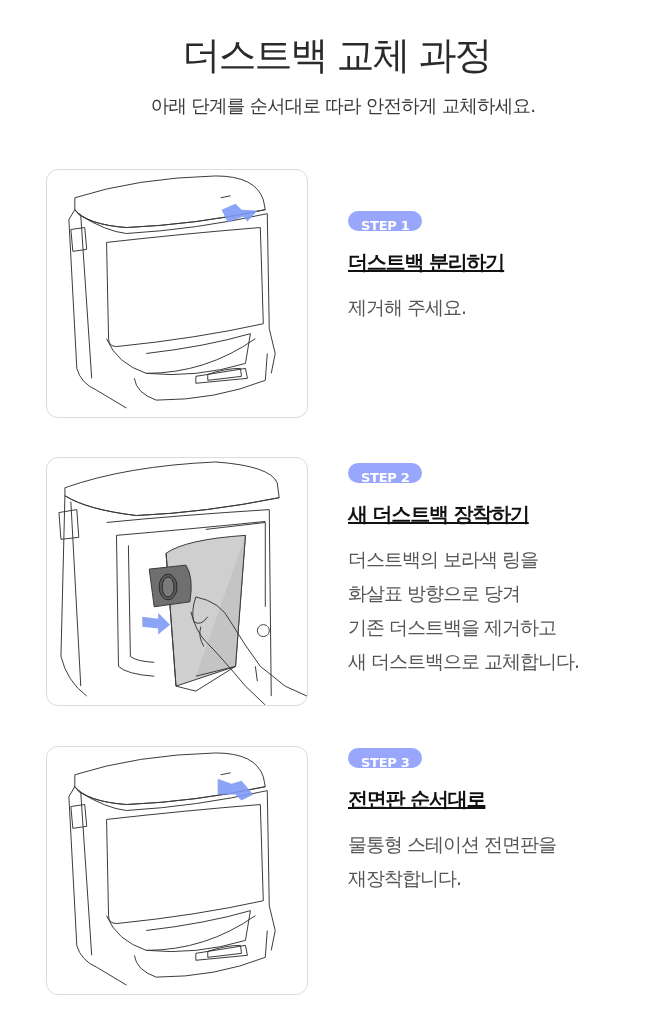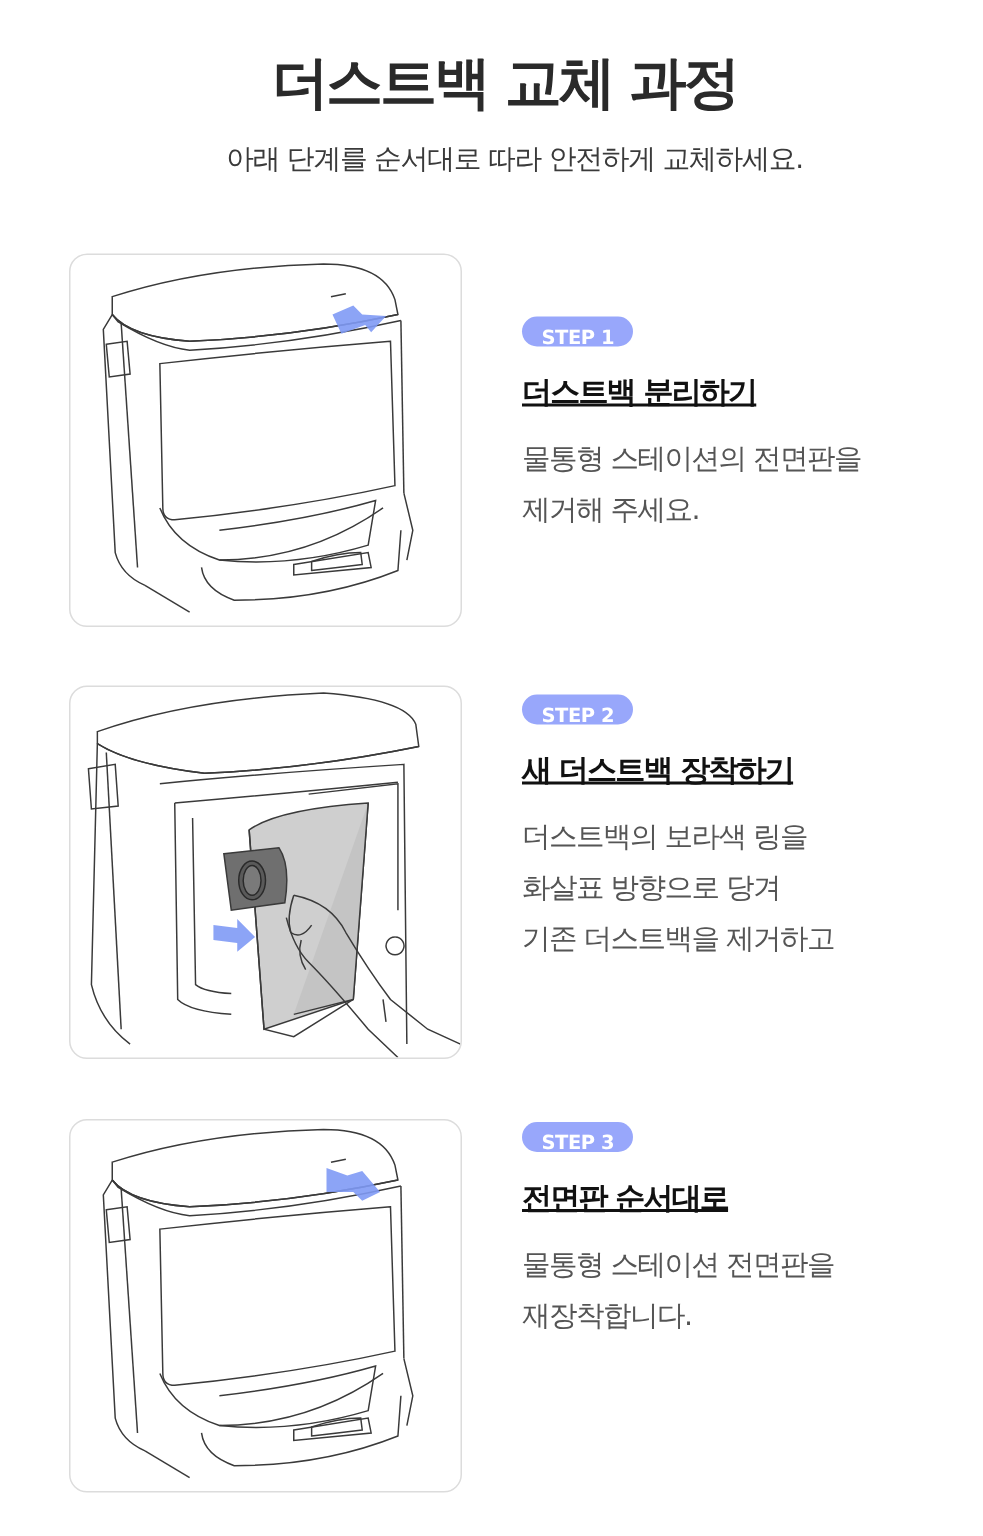--- a/index.html
+++ b/index.html
@@ -7,7 +7,7 @@
   body { font-family: "DejaVu Sans", "Liberation Sans", sans-serif; color: #1a1a1a; position: relative; }
   .title {
     position: absolute; left: 0; right: 0; top: 30px;
-    text-align: center; font-size: 38px; font-weight: bold; color: #2a2a2a;
+    text-align: center; font-size: 38px; font-weight: normal; color: #2a2a2a;
     letter-spacing: -2px;
     margin-left: 18px;
   }

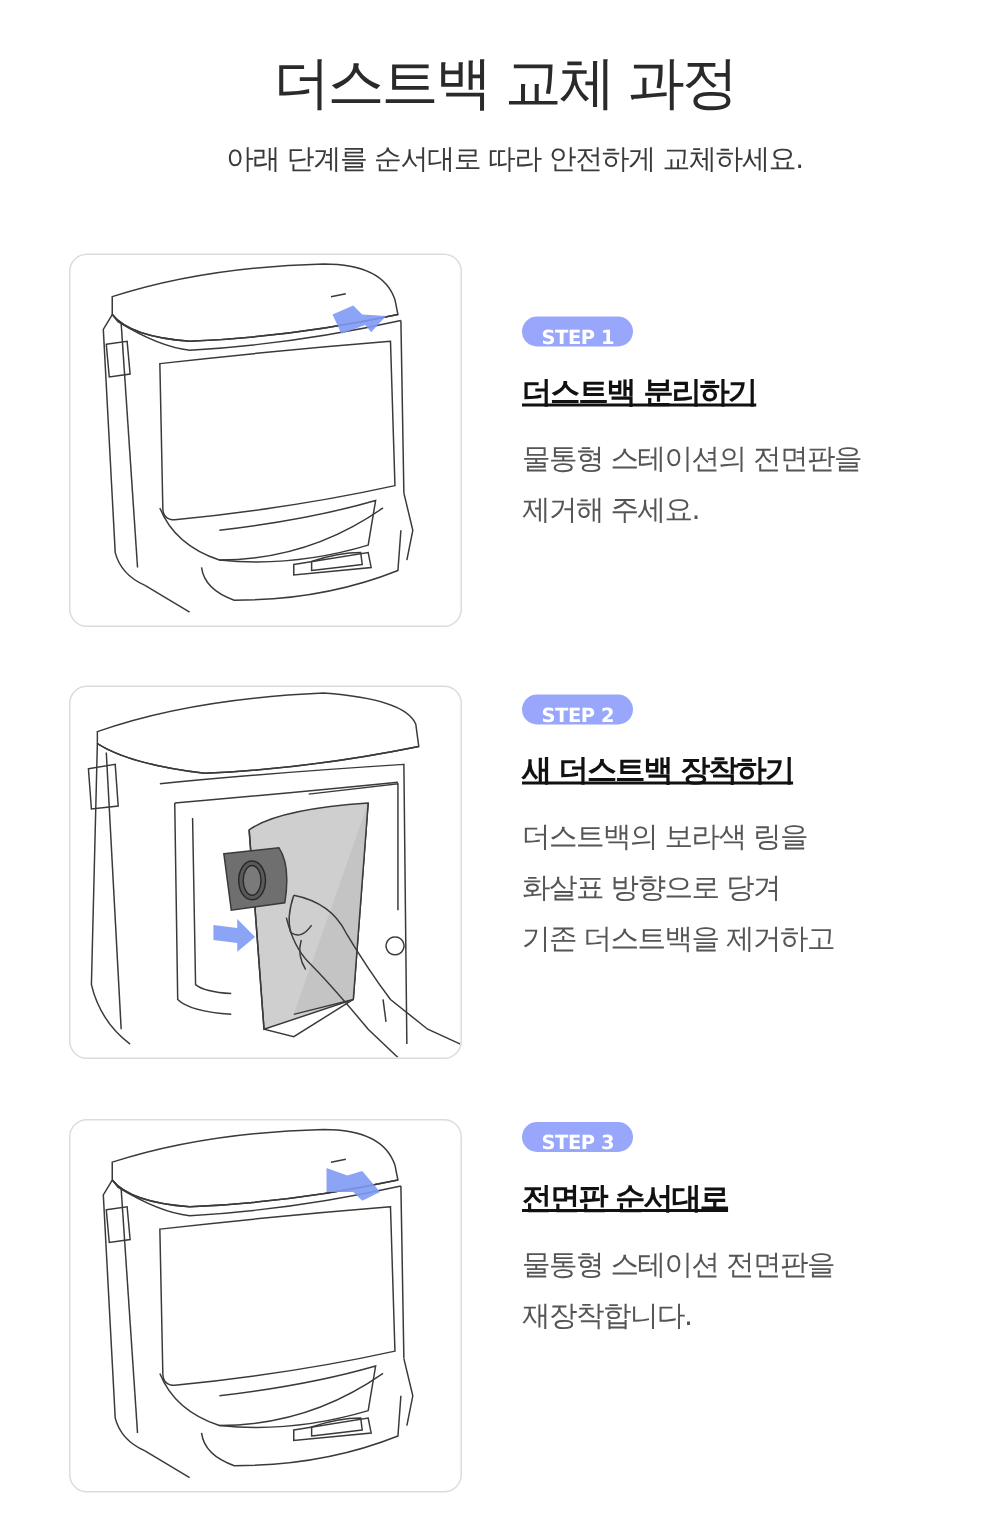--- a/index.html
+++ b/index.html
@@ -67,7 +67,6 @@
   <span class="badge">STEP 1</span>
   <div class="step-title">더스트백 분리하기</div>
   <div class="step-desc">
-    <div>물통형 스테이션의 전면판을</div>
     <div>제거해 주세요.</div>
   </div>
 </div>

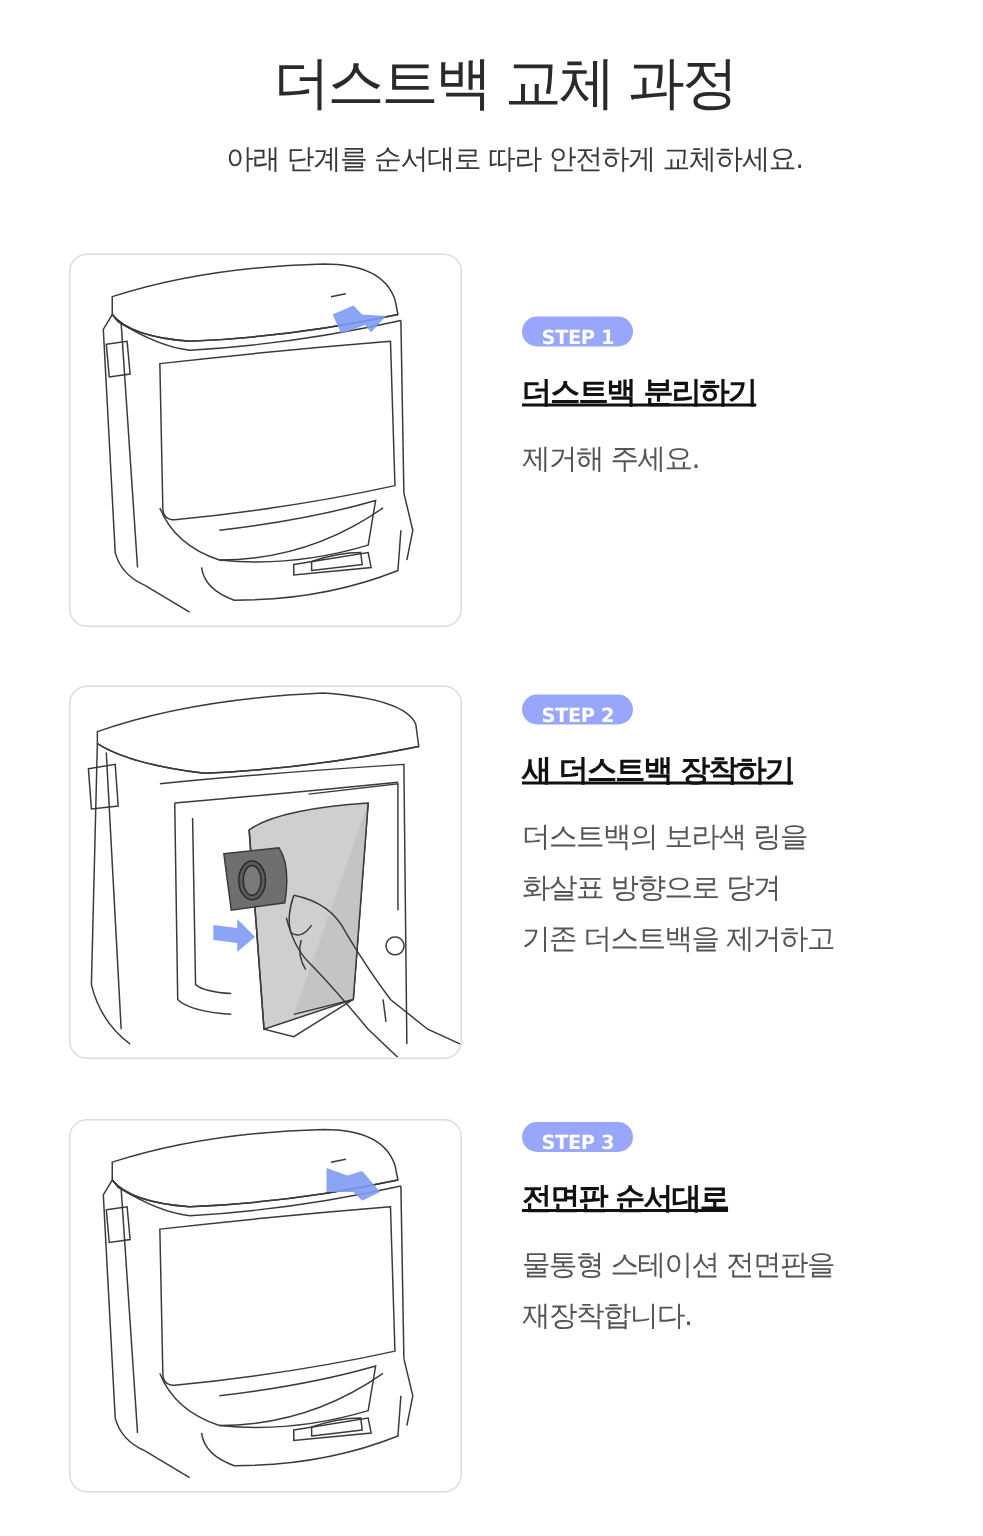--- a/index.html
+++ b/index.html
@@ -105,6 +105,7 @@
     <div>더스트백의 보라색 링을</div>
     <div>화살표 방향으로 당겨</div>
     <div>기존 더스트백을 제거하고</div>
+    <div>새 더스트백으로 교체합니다.</div>
   </div>
 </div>
 

